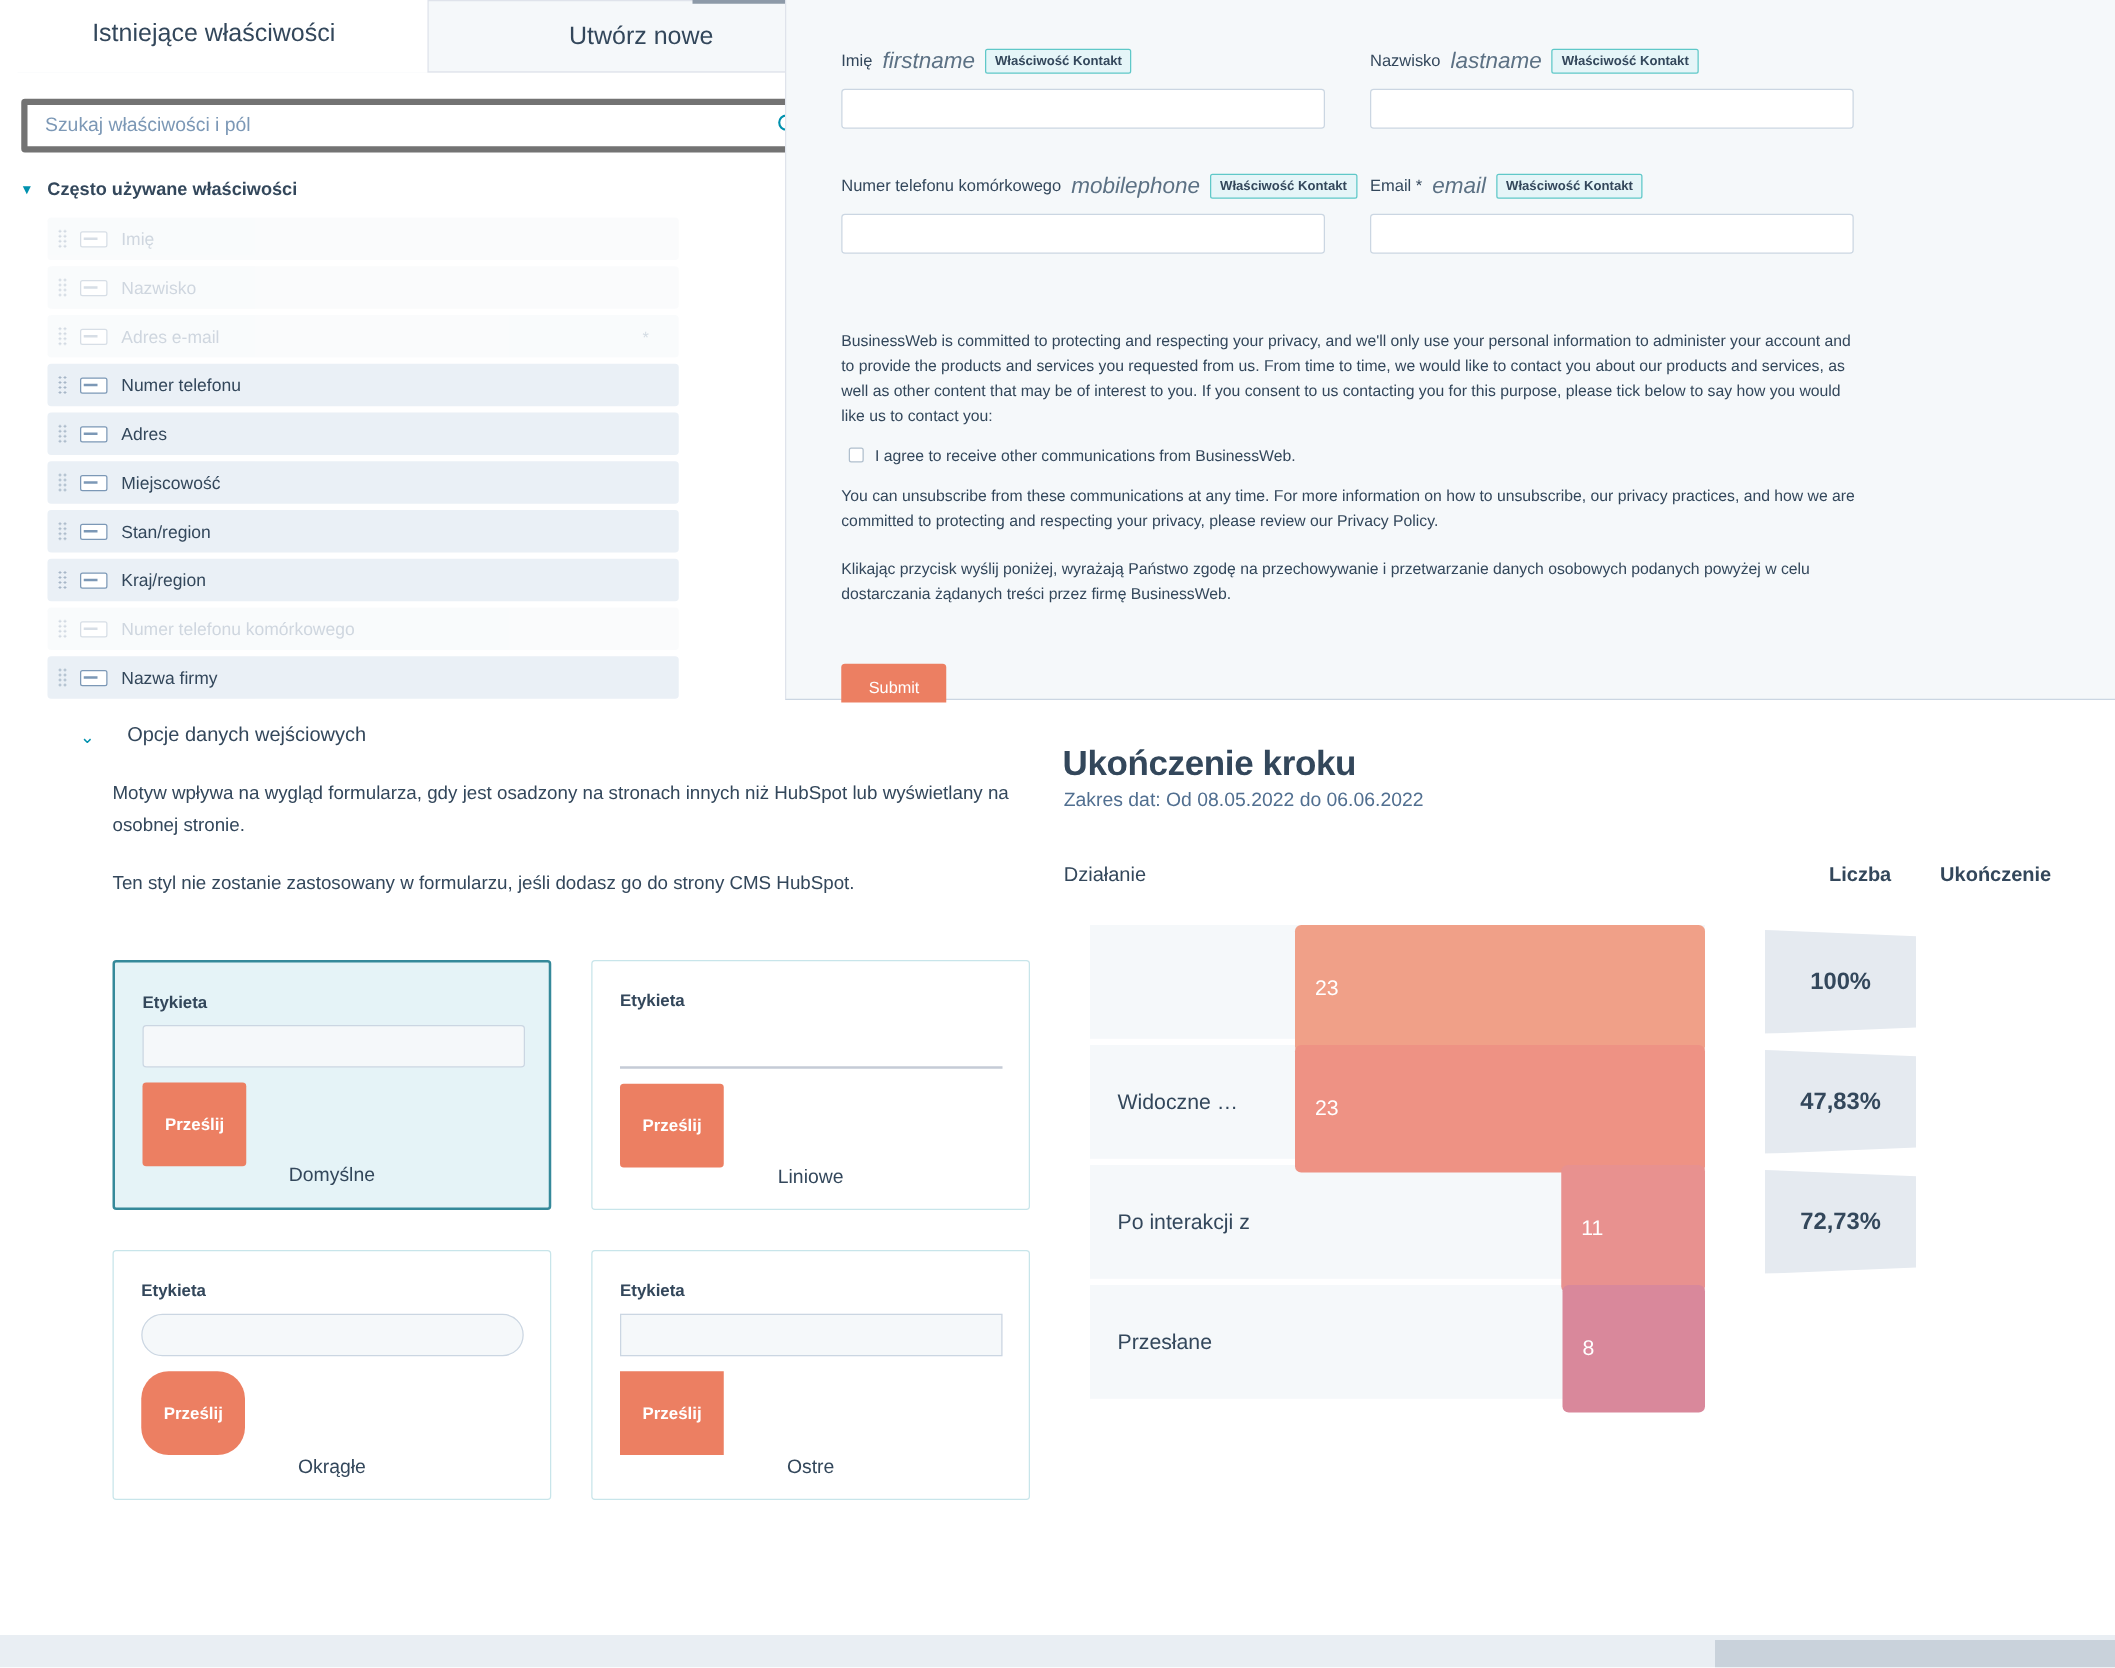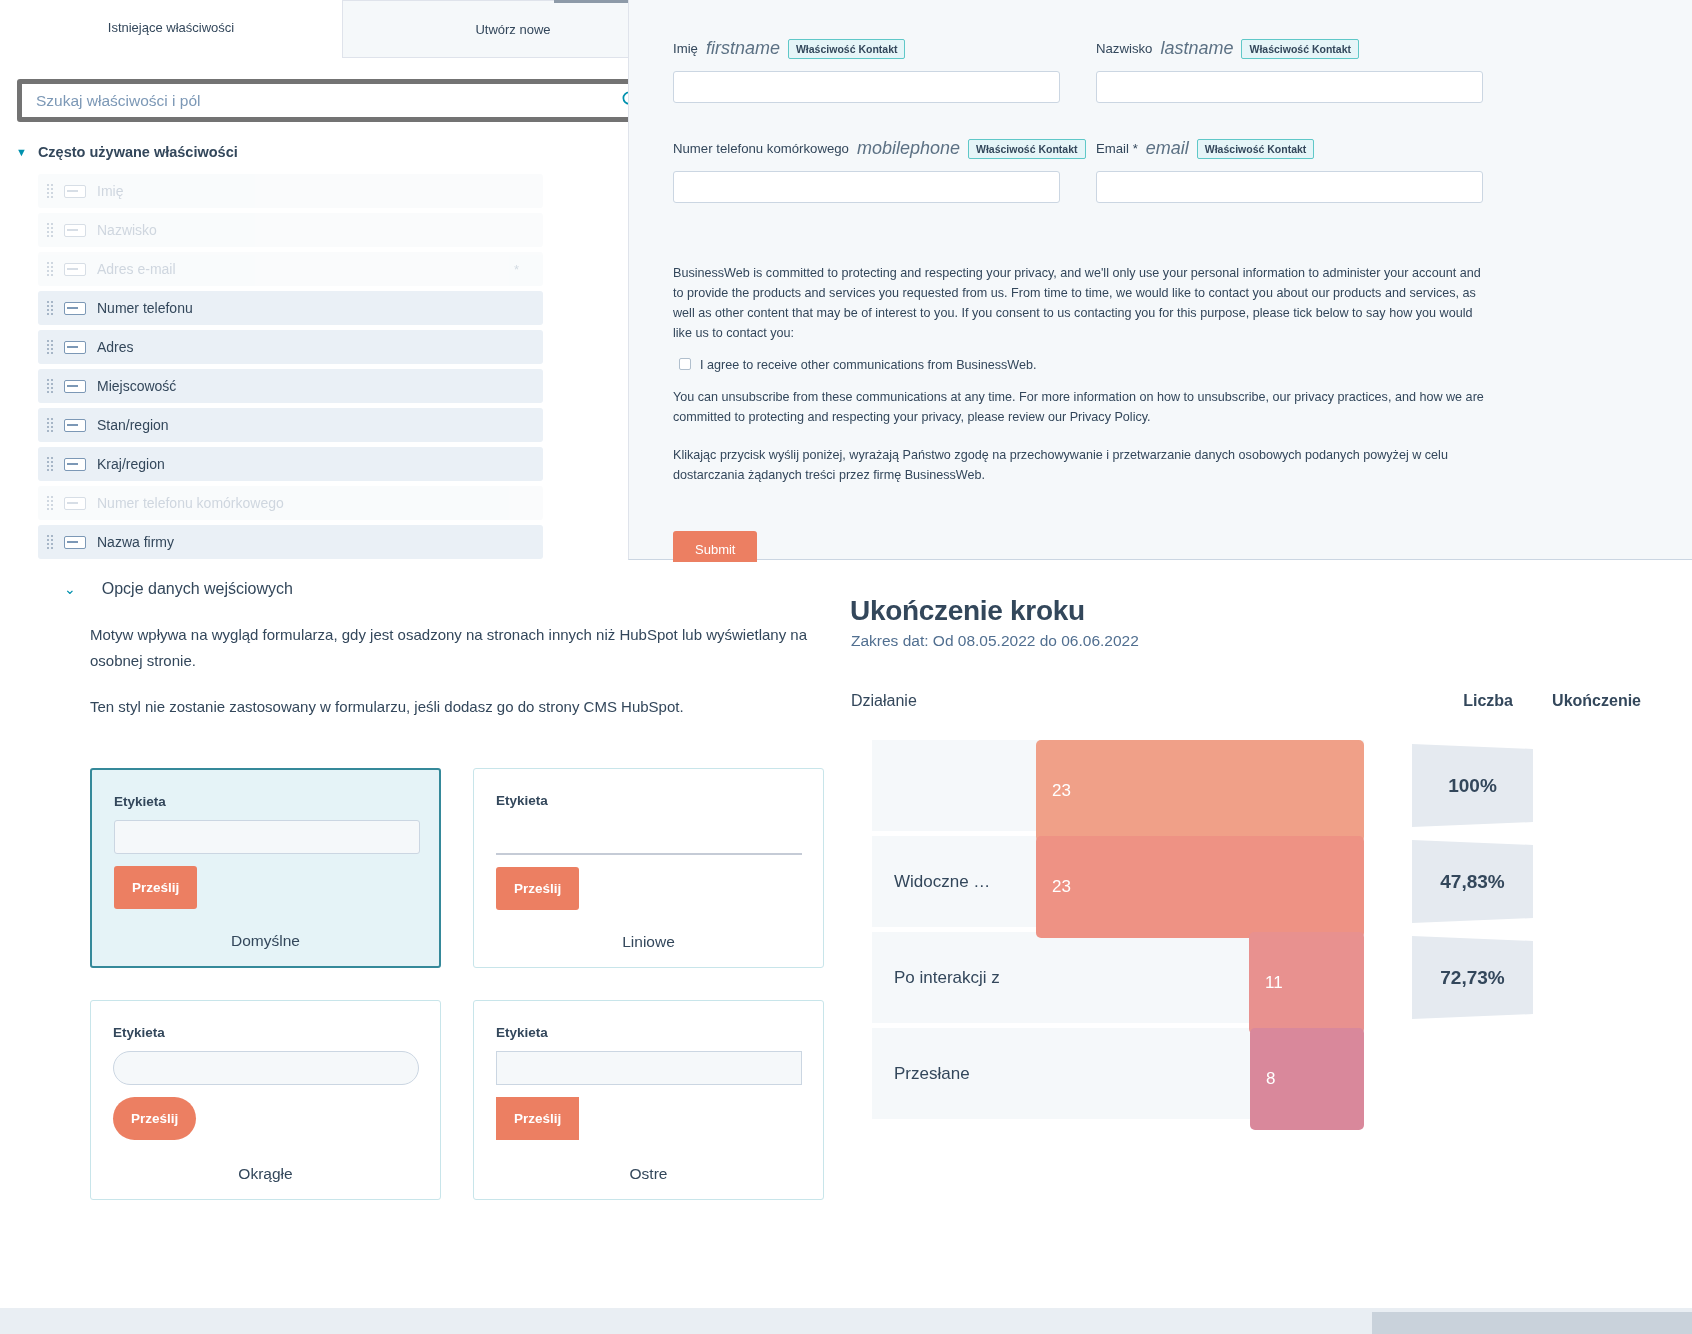--- a/index.html
+++ b/index.html
@@ -19,7 +19,7 @@
   #picker-tabs { display: flex; height: 58px; border-bottom: 1px solid #dfe3eb; }
   .tab {
     flex: 0 0 342px; display: flex; align-items: center; justify-content: center;
-    font-size: 13px; color: #33475b; background: #ffffff;
+    font-size: 20px; color: #33475b; background: #ffffff;
     border-bottom: 3px solid transparent; height: 58px;
   }
   .tab.inactive { background: #f5f8fa; border: 1px solid #dfe3eb; border-bottom: 1px solid #dfe3eb; }

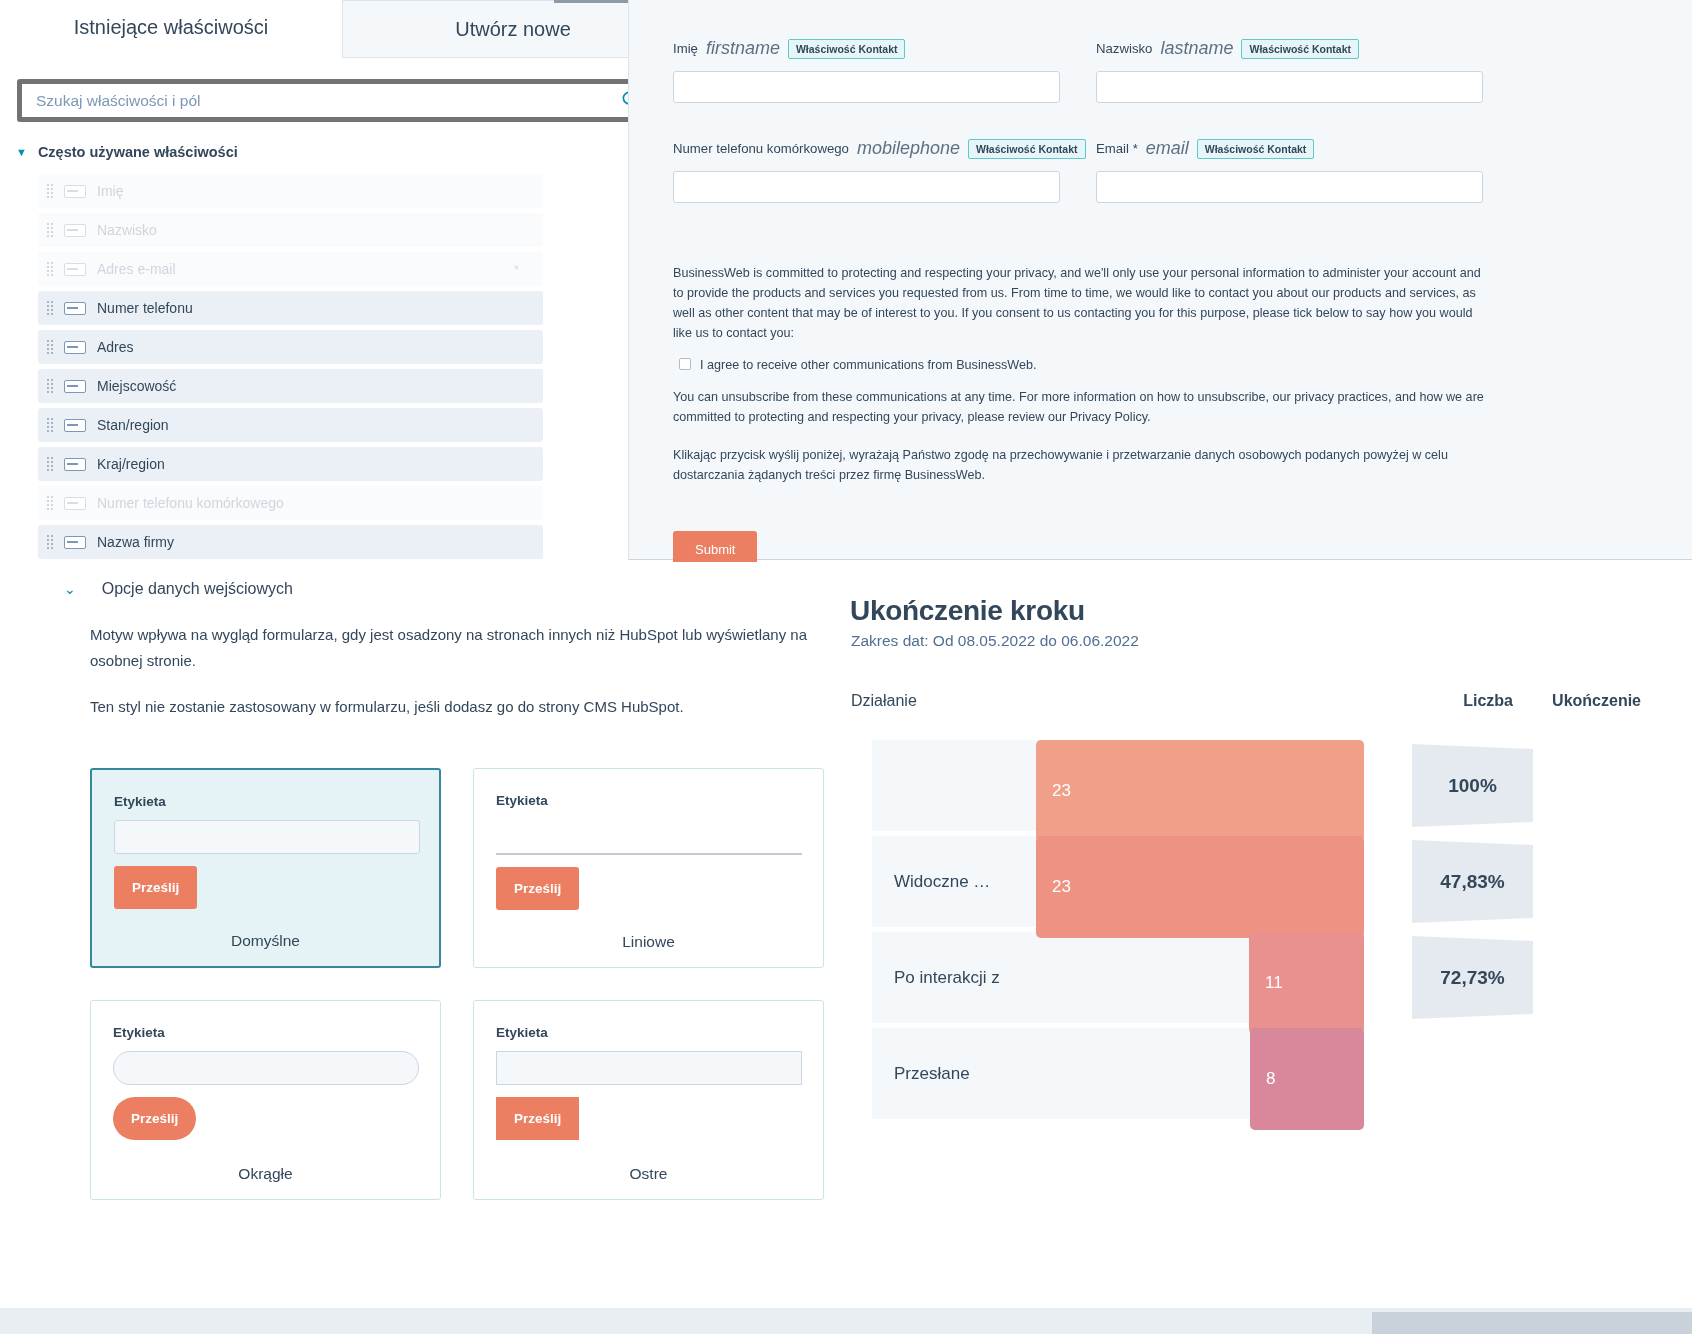--- a/index.html
+++ b/index.html
@@ -124,7 +124,7 @@
   .scard-input.sharp { border-radius: 0; }
   .scard-btn {
     margin-top: 12px; background: #ec7f62; color: #ffffff; border: none;
-    font-size: 13.5px; font-weight: bold; padding: 14px 18px; border-radius: 3px;
+    font-size: 13.5px; font-weight: bold; padding: 26px 18px; border-radius: 3px;
     font-family: "Liberation Sans", sans-serif; cursor: pointer;
   }
   .scard-btn.round { border-radius: 22px; }

